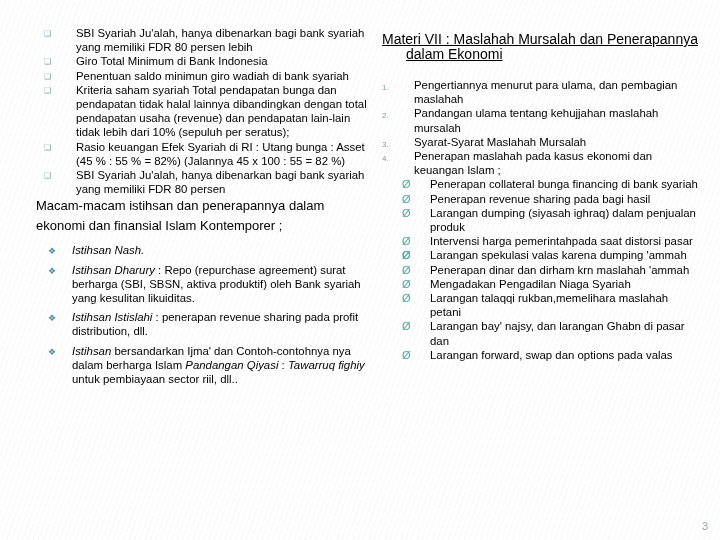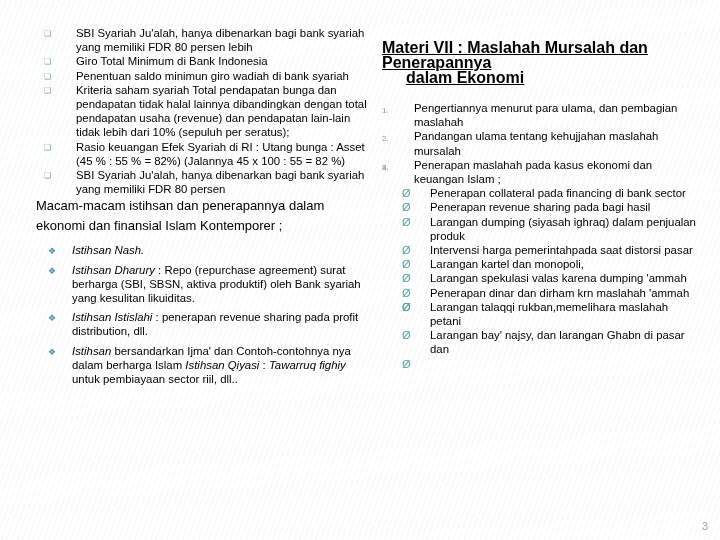--- a/index.html
+++ b/index.html
@@ -100,11 +100,11 @@
   
   #slide-title {
     color: #000000;
-    font-weight: bold;
-    font-size: 16px;
+    font-weight: normal;
+    font-size: 14px;
     line-height: 15px;
     text-decoration: underline;
-    margin: 14px 0 16px 0;
+    margin: 6px 0 16px 0;
     padding-left: 8px;
   }
   #slide-title .t2 { display: block; padding-left: 24px; }

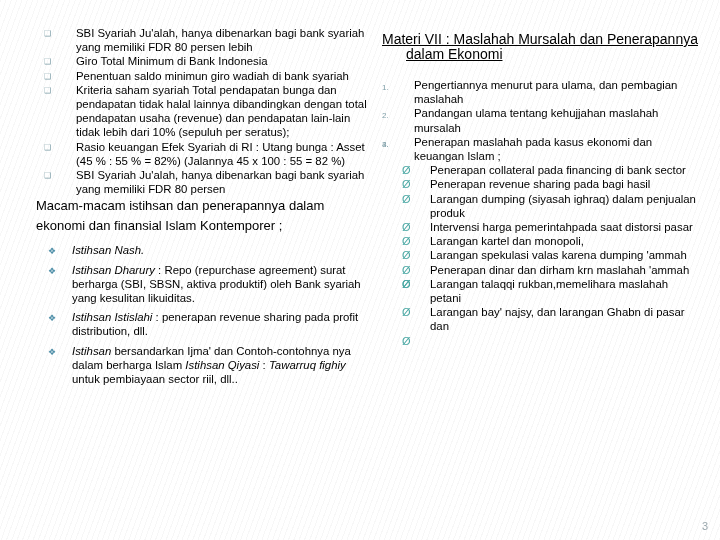--- a/index.html
+++ b/index.html
@@ -222,6 +222,7 @@
       </li>
       <li>
         <span class="bullet">3.</span>
+        <span>Syarat-Syarat Maslahah Mursalah</span>
       </li>
       <li>
         <span class="bullet">4.</span>

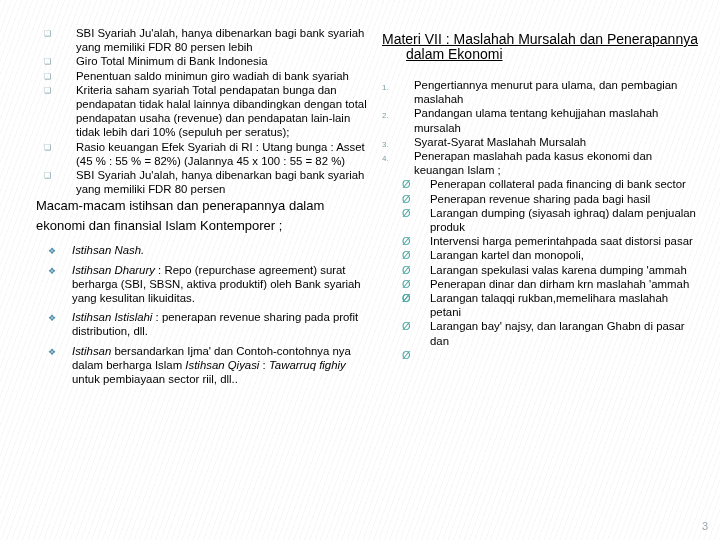--- a/index.html
+++ b/index.html
@@ -233,7 +233,7 @@
     <ul class="arrowlist" id="right-arrow-list">
       <li>
         <span class="bullet">Ø</span>
-        <span>Penerapan collateral pada financing di bank sector</span>
+        <span>Penerapan collateral bunga financing di bank syariah</span>
       </li>
       <li>
         <span class="bullet">Ø</span>

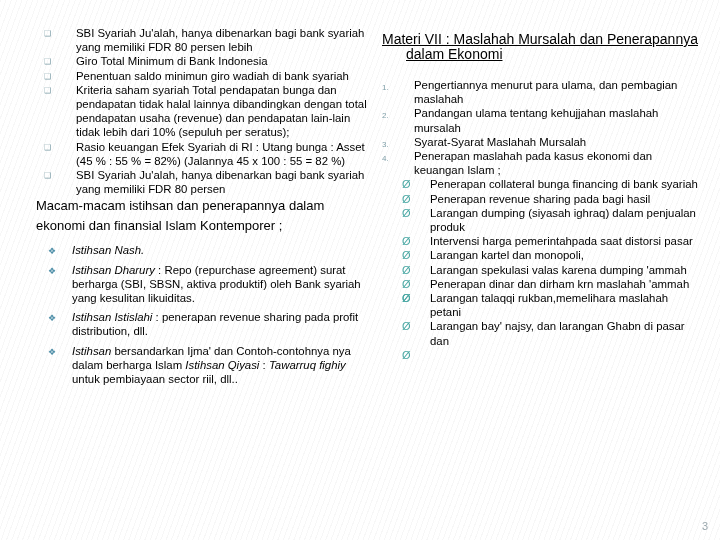--- a/index.html
+++ b/index.html
@@ -249,7 +249,6 @@
       </li>
       <li>
         <span class="bullet">Ø</span>
-        <span>Larangan kartel dan monopoli,</span>
       </li>
       <li>
         <span class="bullet">Ø</span>

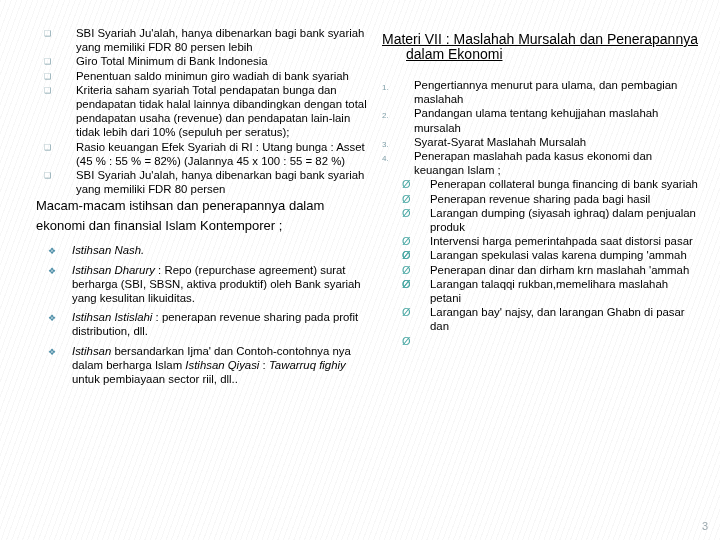--- a/index.html
+++ b/index.html
@@ -260,6 +260,7 @@
       </li>
       <li>
         <span class="bullet">Ø</span>
+        <span>Mengadakan Pengadilan Niaga Syariah</span>
       </li>
       <li>
         <span class="bullet">Ø</span>

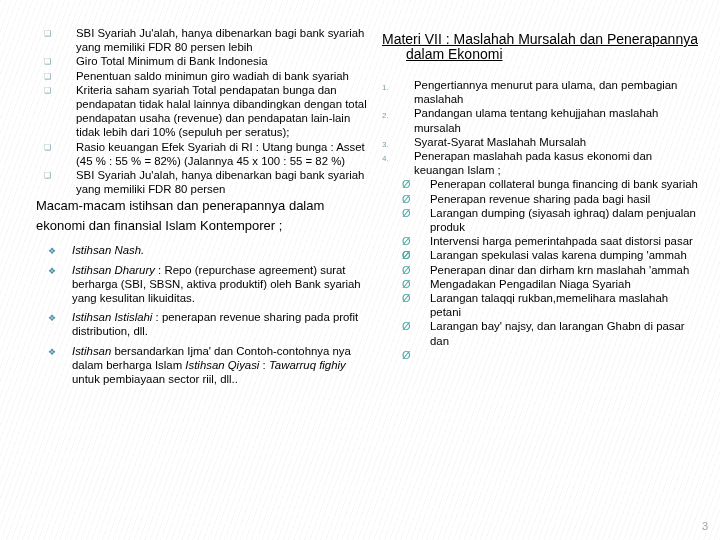--- a/index.html
+++ b/index.html
@@ -272,6 +272,7 @@
       </li>
       <li>
         <span class="bullet">Ø</span>
+        <span>Larangan forward, swap dan options pada valas</span>
       </li>
     </ul>
 

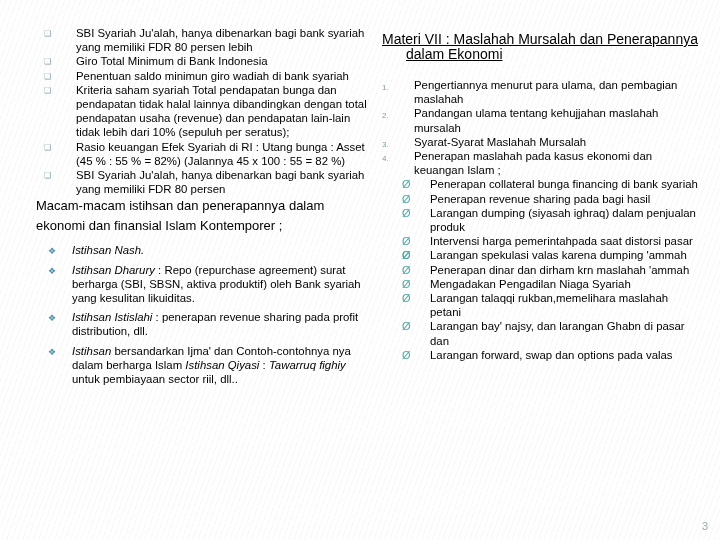--- a/index.html
+++ b/index.html
@@ -198,7 +198,7 @@
       </li>
       <li>
         <span class="bullet">❖</span>
-        <span class="ital">Istihsan</span><span> bersandarkan Ijma'  dan Contoh-contohnya nya dalam berharga Islam </span><span class="ital">Istihsan Qiyasi</span><span> : </span><span class="ital">Tawarruq fighiy</span><span> untuk pembiayaan sector riil, dll..</span>
+        <span class="ital">Istihsan</span><span> bersandarkan Ijma'  dan Contoh-contohnya nya dalam berharga Islam </span><span class="ital">Pandangan Qiyasi</span><span> : </span><span class="ital">Tawarruq fighiy</span><span> untuk pembiayaan sector riil, dll..</span>
       </li>
     </ul>
 

